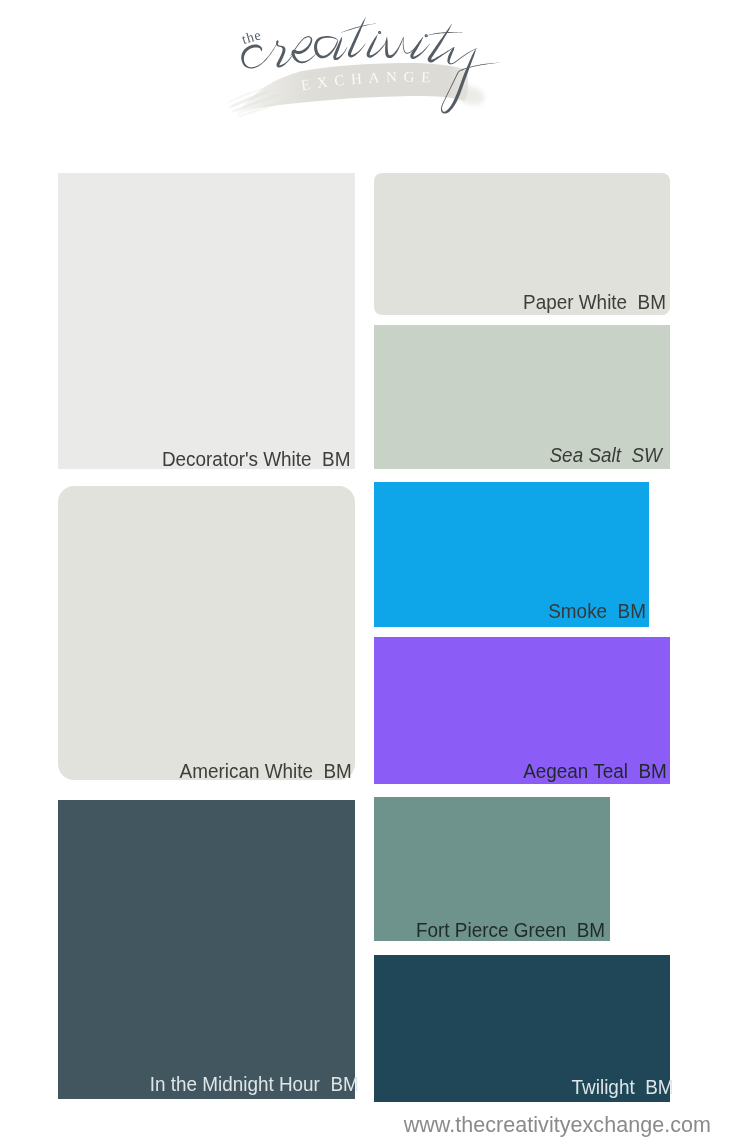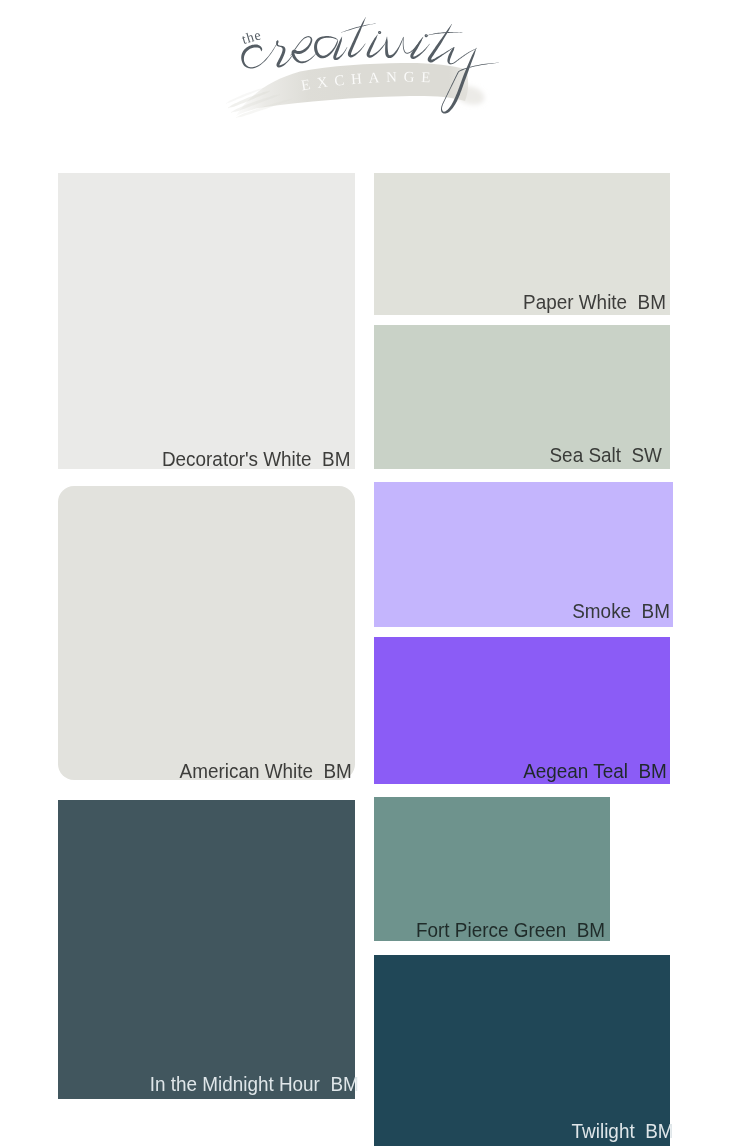--- a/index.html
+++ b/index.html
@@ -72,7 +72,7 @@
       <div class="swatch" style="left: 58px; top: 800px; width: 297px; height: 299px; background: rgb(65, 86, 94); padding-left: 32px;">
         <div class="label" style="color: rgb(223, 230, 233); right: -4px; bottom: 5px;"><span>In the Midnight Hour</span><span>&nbsp;&nbsp;</span><span>BM</span></div>
       </div>
-      <div class="swatch" style="left: 374px; top: 173px; width: 296px; height: 142px; background: rgb(224, 225, 218);">
+      <div class="swatch" style="left: 374px; top: 173px; width: 296px; height: 142px; background: rgb(224, 225, 218); border-radius: 8px;">
         <div class="label" style="color: rgb(61, 61, 59); right: 4px; bottom: 3px;"><span>Paper White</span><span>&nbsp;&nbsp;</span><span>BM</span></div>
       </div>
       <div class="swatch" style="left: 374px; top: 325px; width: 296px; height: 144px; background: rgb(201, 210, 199);">

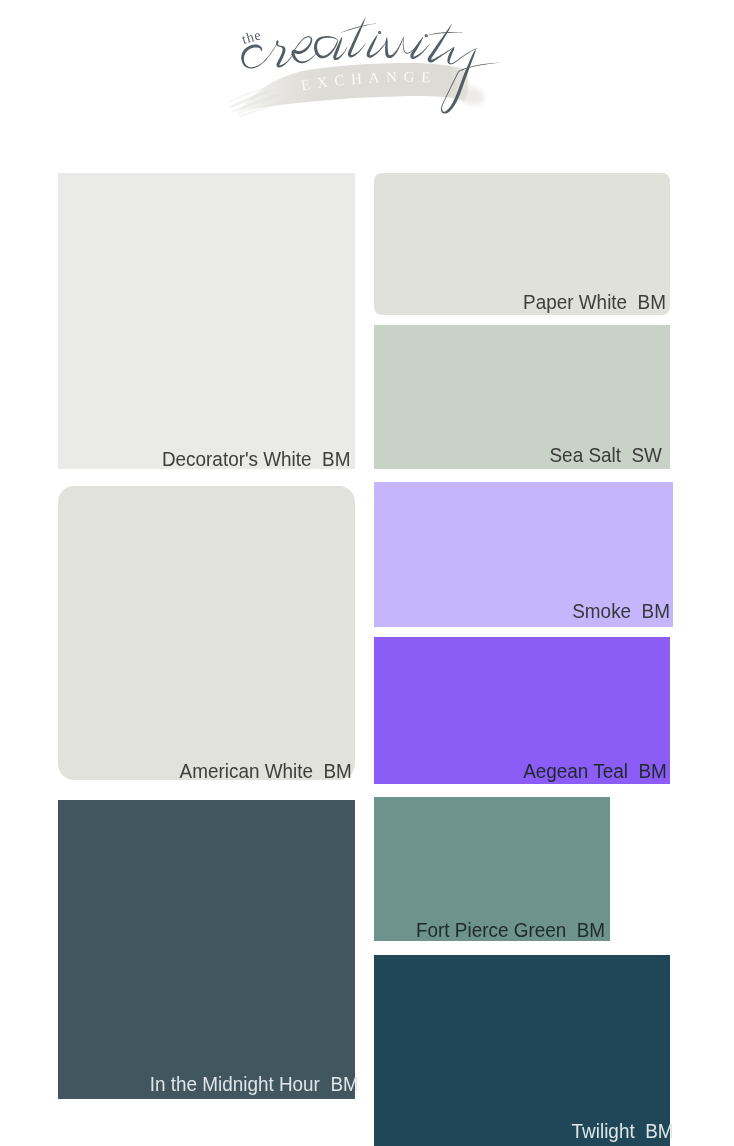--- a/index.html
+++ b/index.html
@@ -75,7 +75,7 @@
       <div class="swatch" style="left: 374px; top: 173px; width: 296px; height: 142px; background: rgb(224, 225, 218); border-radius: 8px;">
         <div class="label" style="color: rgb(61, 61, 59); right: 4px; bottom: 3px;"><span>Paper White</span><span>&nbsp;&nbsp;</span><span>BM</span></div>
       </div>
-      <div class="swatch" style="left: 374px; top: 325px; width: 296px; height: 144px; background: rgb(201, 210, 199);">
+      <div class="swatch" style="left: 374px; top: 325px; width: 296px; height: 144px; background: rgb(201, 210, 199); font-style: italic;">
         <div class="label" style="color: rgb(58, 60, 57); right: 8px; bottom: 4px;"><span>Sea Salt</span><span>&nbsp;&nbsp;</span><span>SW</span></div>
       </div>
       <div class="swatch" style="left: 374px; top: 482px; width: 299px; height: 145px; background: #c4b5fd;">

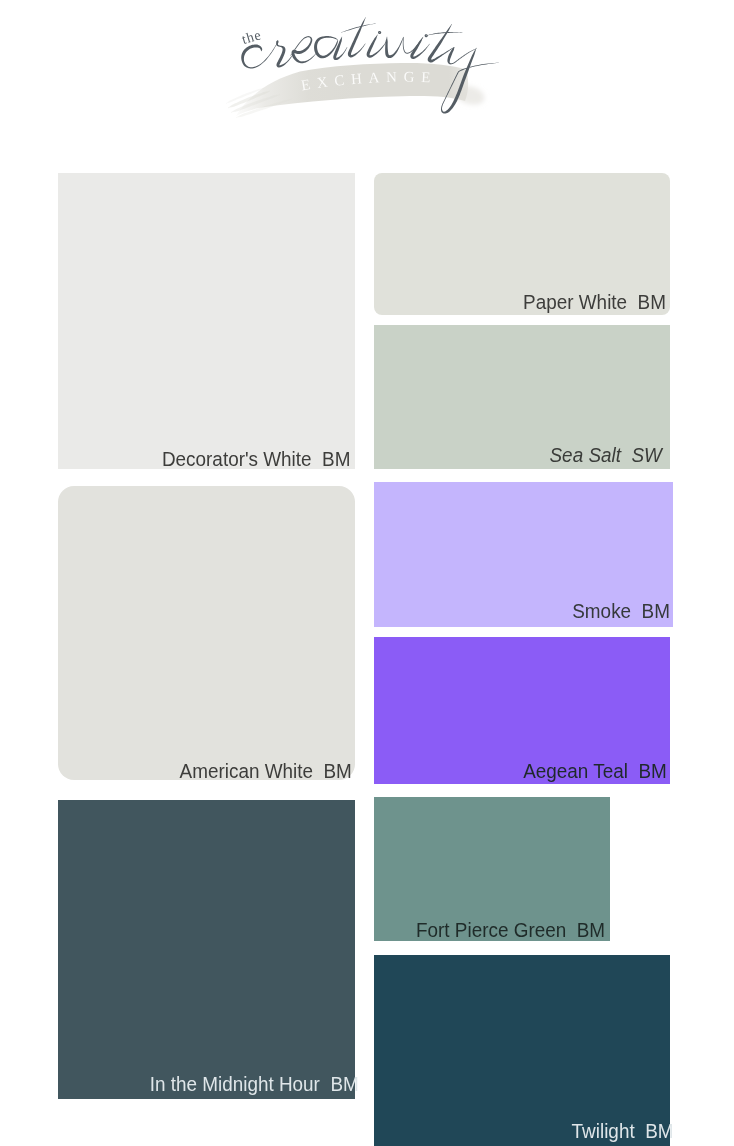--- a/index.html
+++ b/index.html
@@ -78,7 +78,7 @@
       <div class="swatch" style="left: 374px; top: 325px; width: 296px; height: 144px; background: rgb(201, 210, 199); font-style: italic;">
         <div class="label" style="color: rgb(58, 60, 57); right: 8px; bottom: 4px;"><span>Sea Salt</span><span>&nbsp;&nbsp;</span><span>SW</span></div>
       </div>
-      <div class="swatch" style="left: 374px; top: 482px; width: 299px; height: 145px; background: #c4b5fd;">
+      <div class="swatch" style="left: 374px; top: 482px; width: 275px; height: 145px; background: #0ea5e9;">
         <div class="label" style="color: rgb(53, 57, 59); right: 3px; bottom: 6px;"><span>Smoke</span><span>&nbsp;&nbsp;</span><span>BM</span></div>
       </div>
       <div class="swatch" style="left: 374px; top: 637px; width: 296px; height: 147px; background: #8b5cf6;">

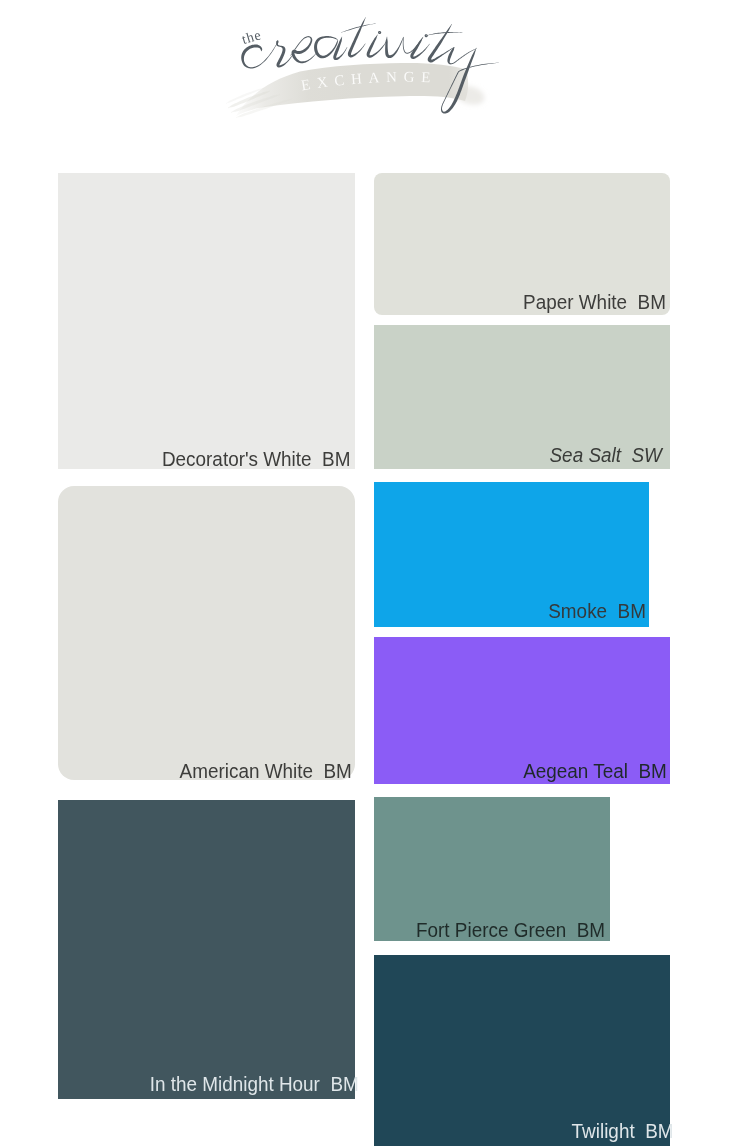--- a/index.html
+++ b/index.html
@@ -87,7 +87,7 @@
       <div class="swatch" style="left: 374px; top: 797px; width: 236px; height: 144px; background: rgb(110, 147, 141);">
         <div class="label" style="color: rgb(31, 43, 41); right: 5px; bottom: 1px;"><span>Fort Pierce Green</span><span>&nbsp;&nbsp;</span><span>BM</span></div>
       </div>
-      <div class="swatch" style="left: 374px; top: 955px; width: 296px; height: 191px; background: rgb(32, 71, 87);">
+      <div class="swatch" style="left: 374px; top: 955px; width: 296px; height: 147px; background: rgb(32, 71, 87);">
         <div class="label" style="color: rgb(223, 230, 233); right: -4px; bottom: 5px;"><span>Twilight</span><span>&nbsp;&nbsp;</span><span>BM</span></div>
       </div>
     </div>

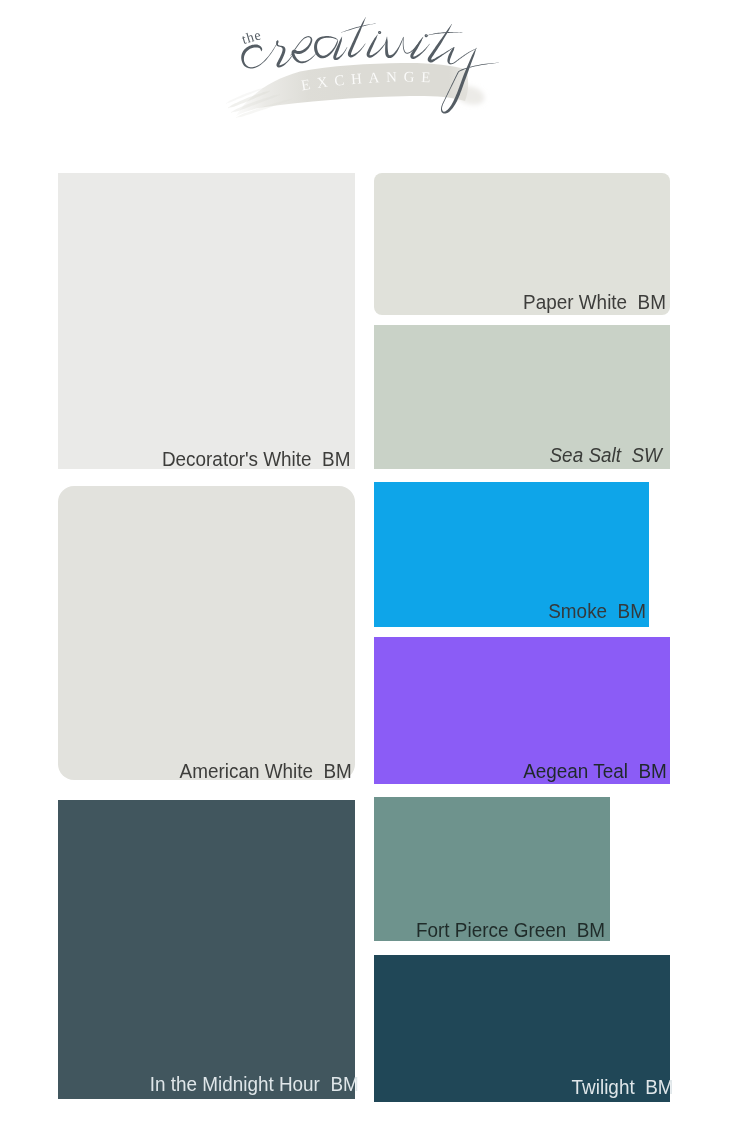--- a/index.html
+++ b/index.html
@@ -92,6 +92,7 @@
       </div>
     </div>
 
+  <div class="footer" style="color: rgb(138, 138, 138);">www.thecreativityexchange.com</div>
 </div>
 
 </body></html>

